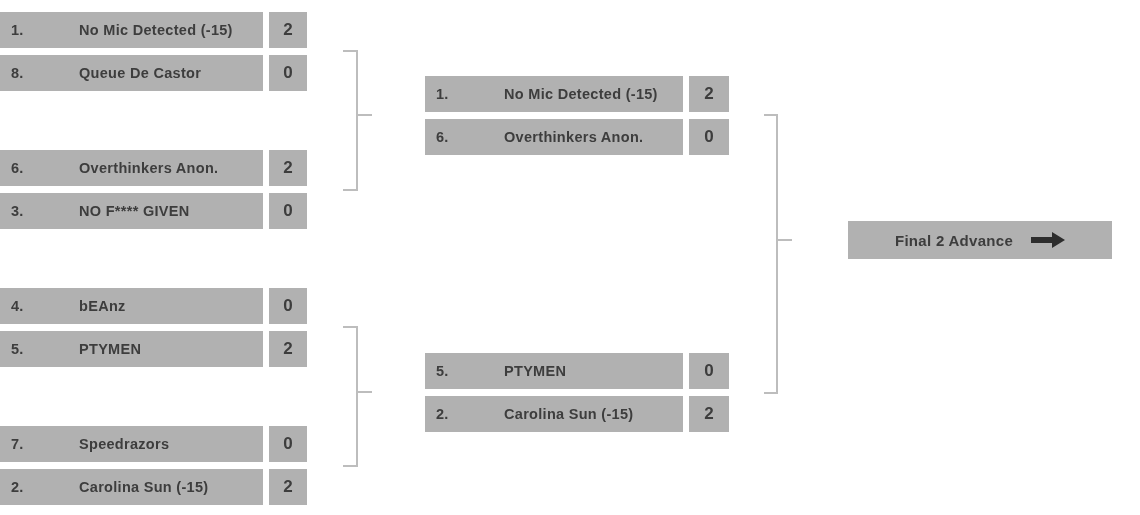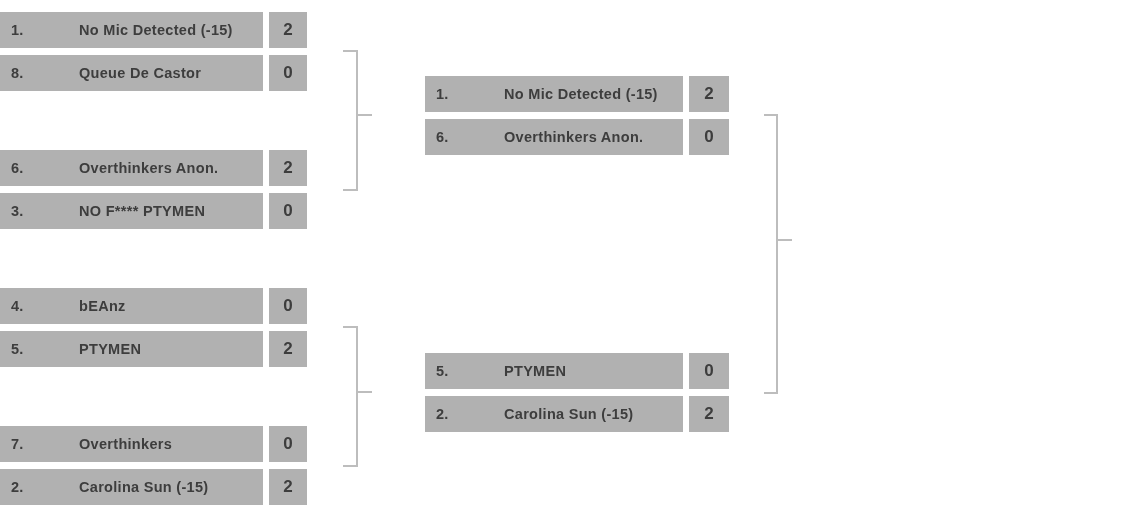--- a/index.html
+++ b/index.html
@@ -92,7 +92,7 @@
   <div class="team-row r1" style="top:193px">
     <div class="bar">
       <span class="seed">3.</span>
-      <span class="tname">NO F**** PTYMEN</span>
+      <span class="tname">NO F**** GIVEN</span>
     </div>
     <div class="score">0</div>
   </div>

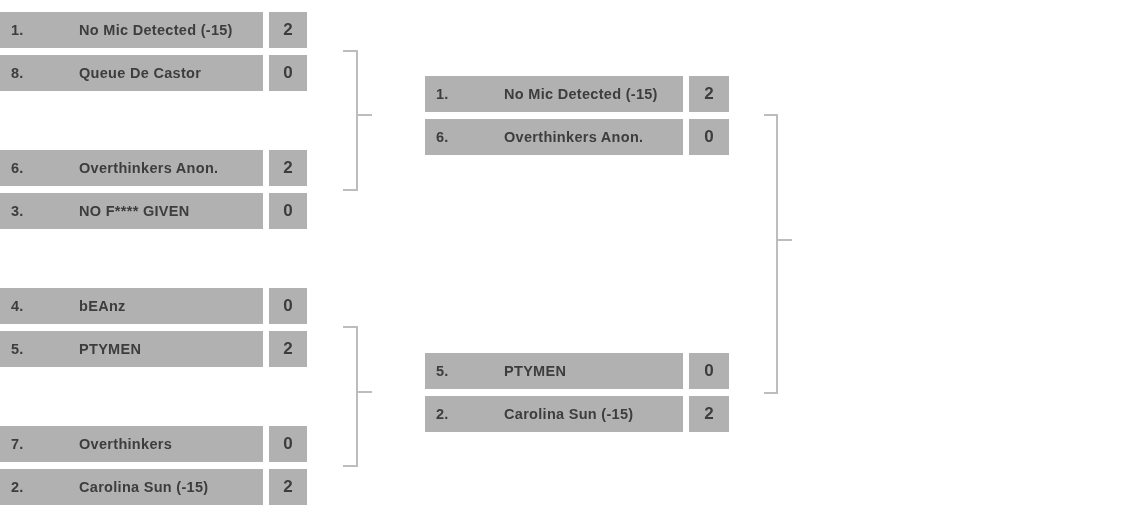--- a/index.html
+++ b/index.html
@@ -172,6 +172,13 @@
   <div class="line" style="left:764px;top:392px;width:14px;height:2px"></div>
   <div class="line" style="left:776px;top:239px;width:16px;height:2px"></div>
 
+  <div class="final-bar">
+    <span>Final 2 Advance</span>
+    <svg class="arrow-icon" width="34" height="16" viewBox="0 0 34 16" aria-hidden="true">
+      <rect x="0" y="5" width="21" height="6" fill="currentColor"></rect>
+      <polygon points="21,0 34,8 21,16" fill="currentColor"></polygon>
+    </svg>
+  </div>
 
 </div>
 

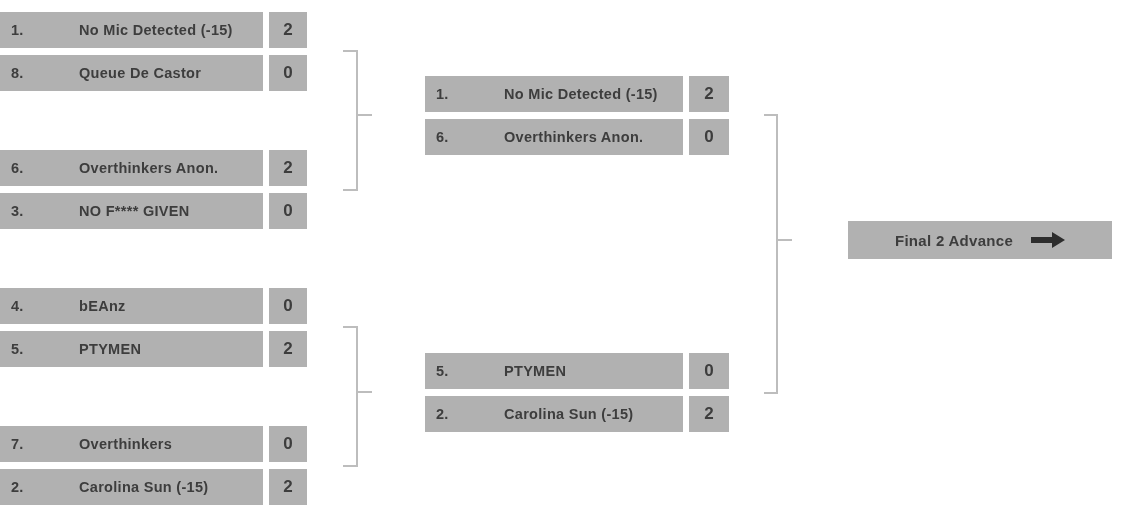--- a/index.html
+++ b/index.html
@@ -115,7 +115,7 @@
   <div class="team-row r1" style="top:426px">
     <div class="bar">
       <span class="seed">7.</span>
-      <span class="tname">Overthinkers</span>
+      <span class="tname">Speedrazors</span>
     </div>
     <div class="score">0</div>
   </div>

